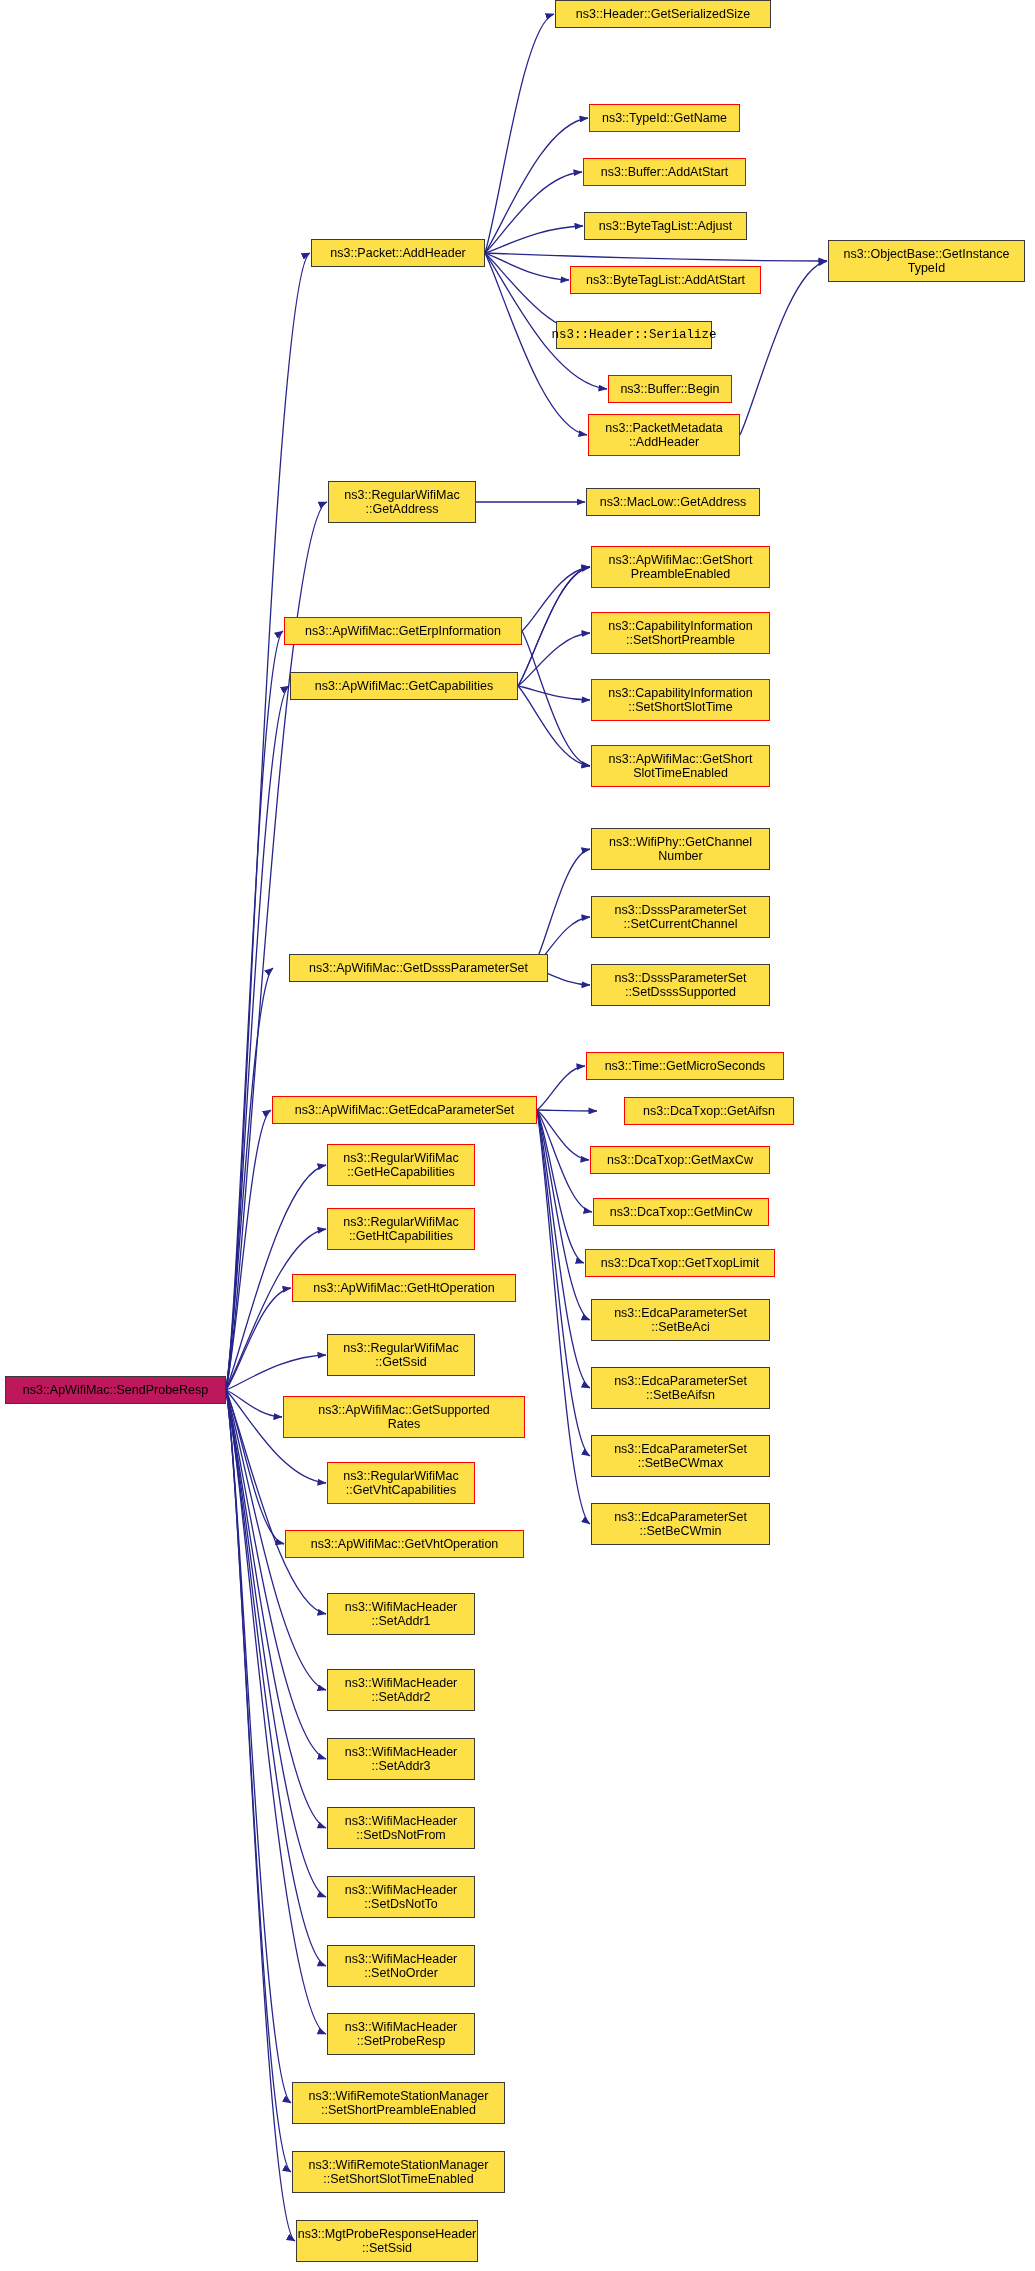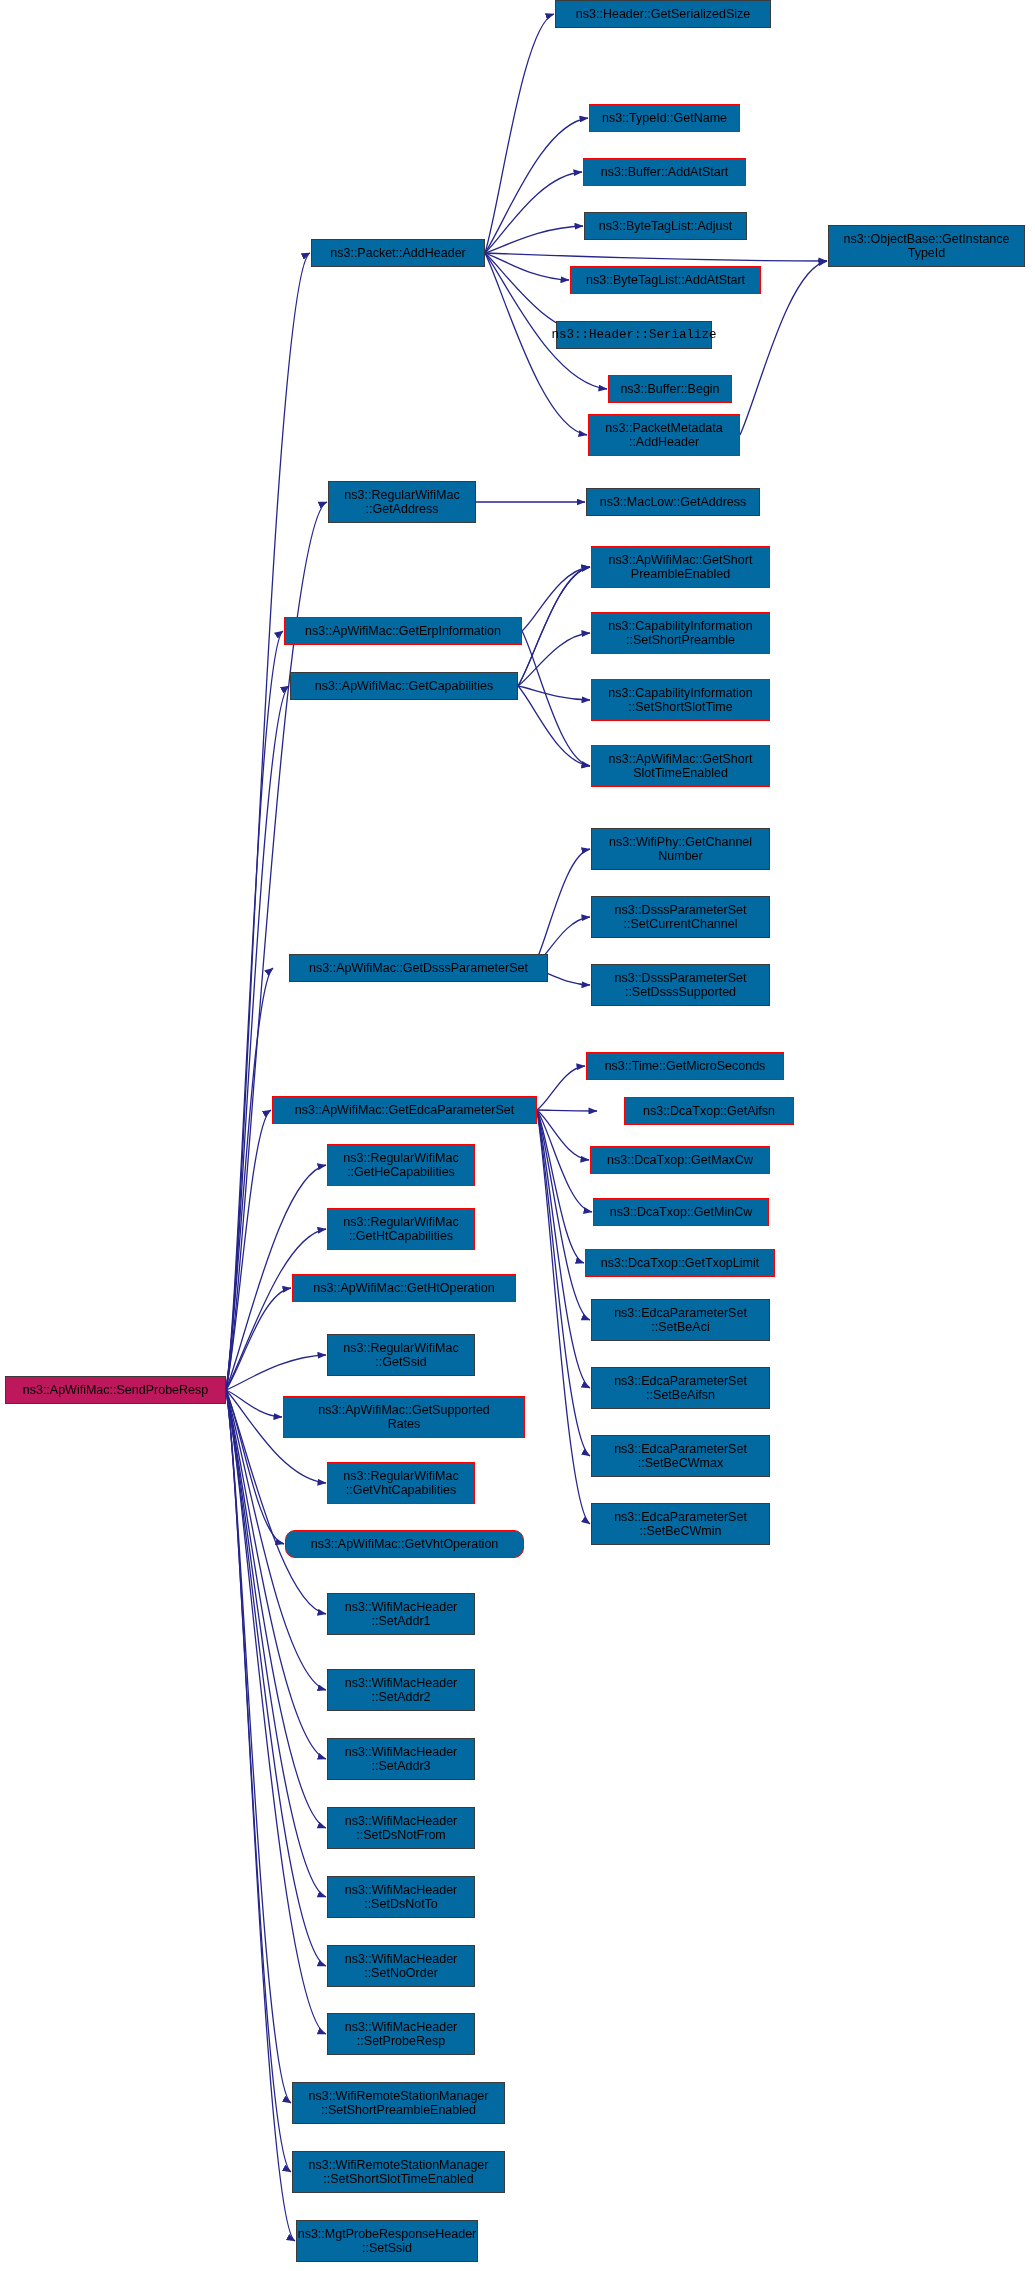--- a/index.html
+++ b/index.html
@@ -8,7 +8,7 @@
   #edges{position:absolute;left:0;top:0;width:1035px;height:2271px;pointer-events:none;}
   .node{position:absolute;box-sizing:border-box;display:flex;align-items:center;
         justify-content:center;text-align:center;line-height:1.12;
-        font-size:12.5px;color:#000000;background:#0369a1;white-space:pre-line;}
+        font-size:12.5px;color:#000000;background:#fde047;white-space:pre-line;}
   .node.black{border:1.4px solid #3b3b3b;}
   .node.red{border:1.4px solid #ff0000;}
   .node.root{border:1.4px solid #3b3b3b;background:#be185d;}

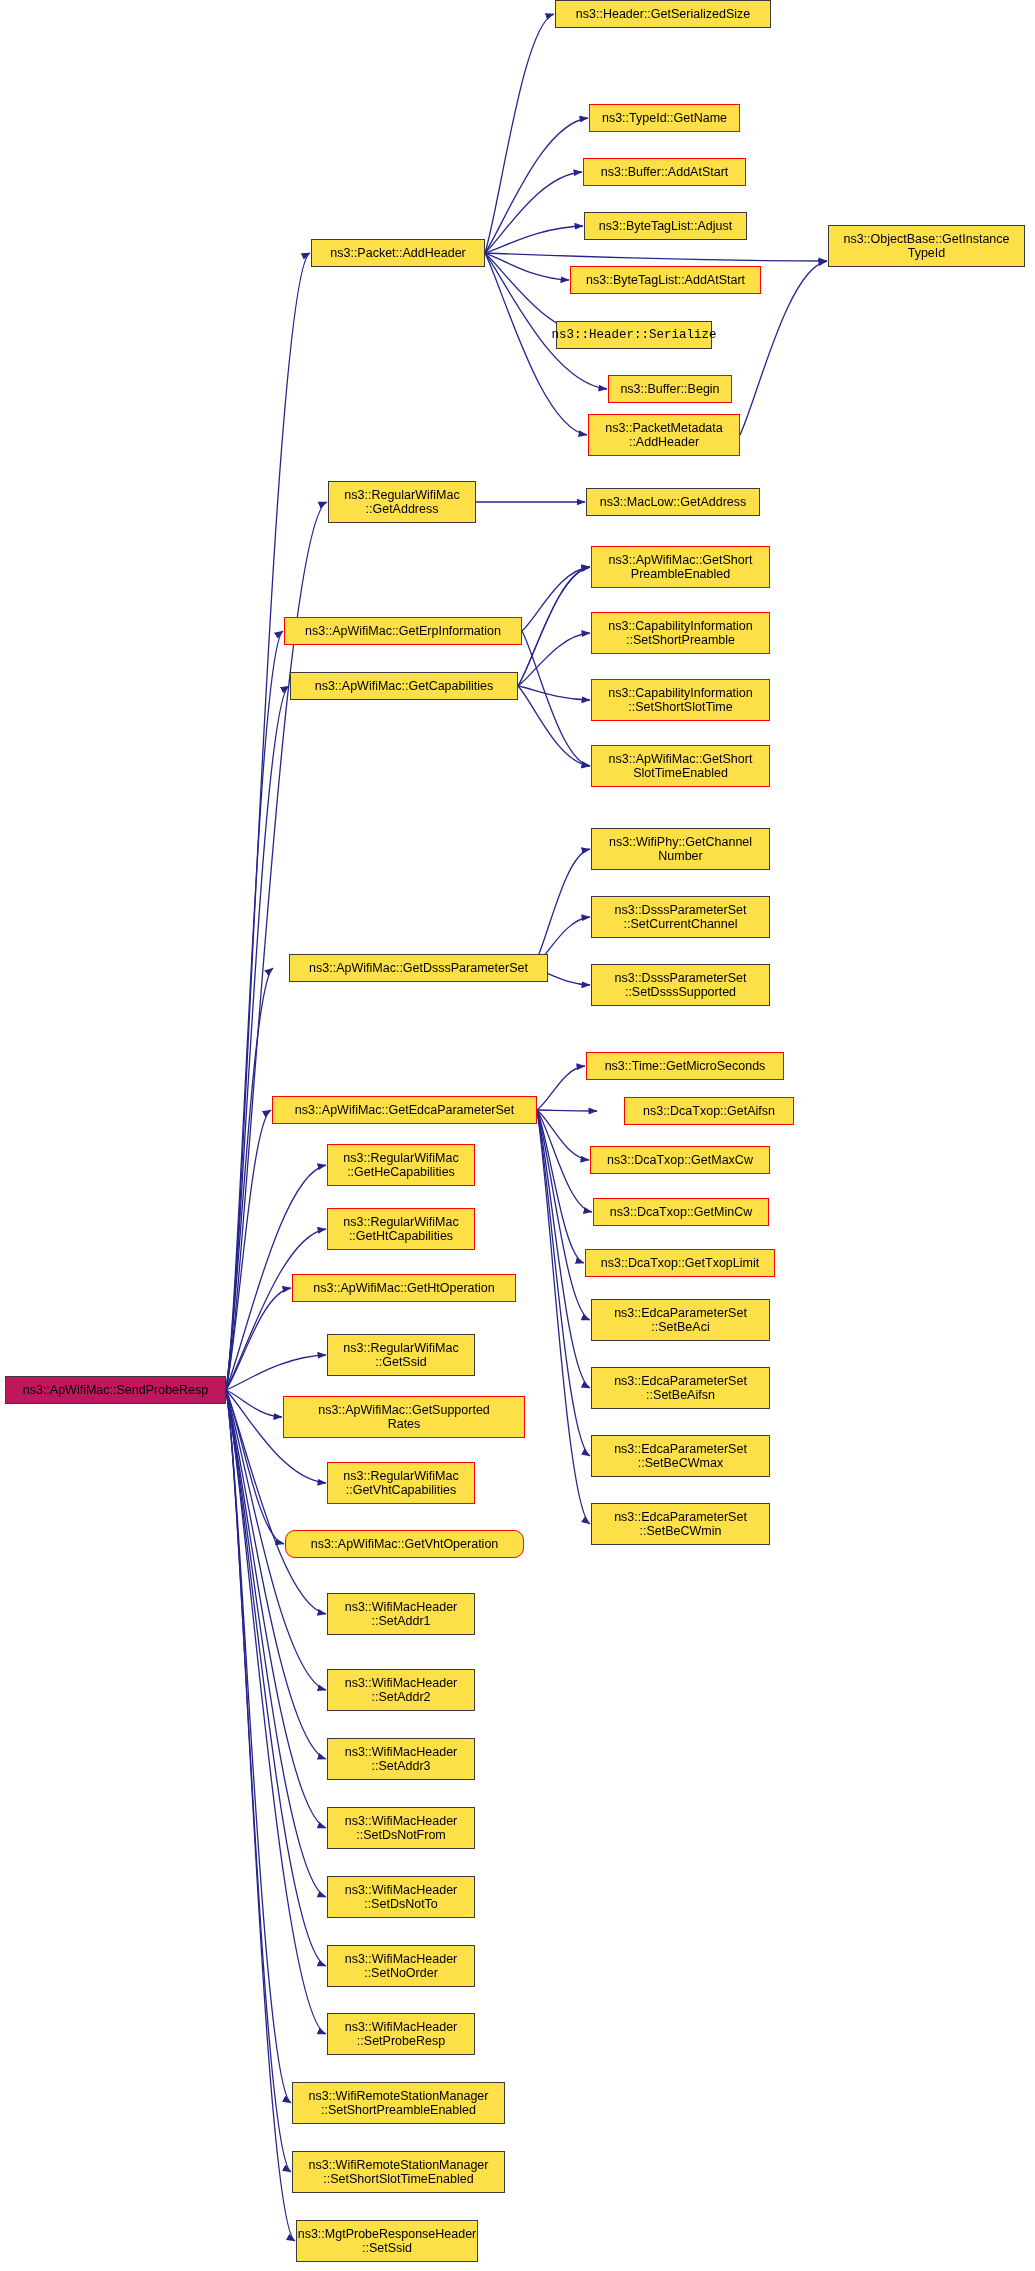--- a/index.html
+++ b/index.html
@@ -91,7 +91,7 @@
       <div class="node red" style="left: 608px; top: 375px; width: 124px; height: 28px; text-align: center;"><span>ns3::Buffer::Begin</span></div>
       <div class="node red" style="left: 588px; top: 414px; width: 152px; height: 42px;"><span>ns3::PacketMetadata
 ::AddHeader</span></div>
-      <div class="node black" style="left: 828px; top: 225px; width: 197px; height: 42px;"><span>ns3::ObjectBase::GetInstance
+      <div class="node black" style="left: 828px; top: 240px; width: 197px; height: 42px;"><span>ns3::ObjectBase::GetInstance
 TypeId</span></div>
       <div class="node black" style="left: 328px; top: 481px; width: 148px; height: 42px;"><span>ns3::RegularWifiMac
 ::GetAddress</span></div>

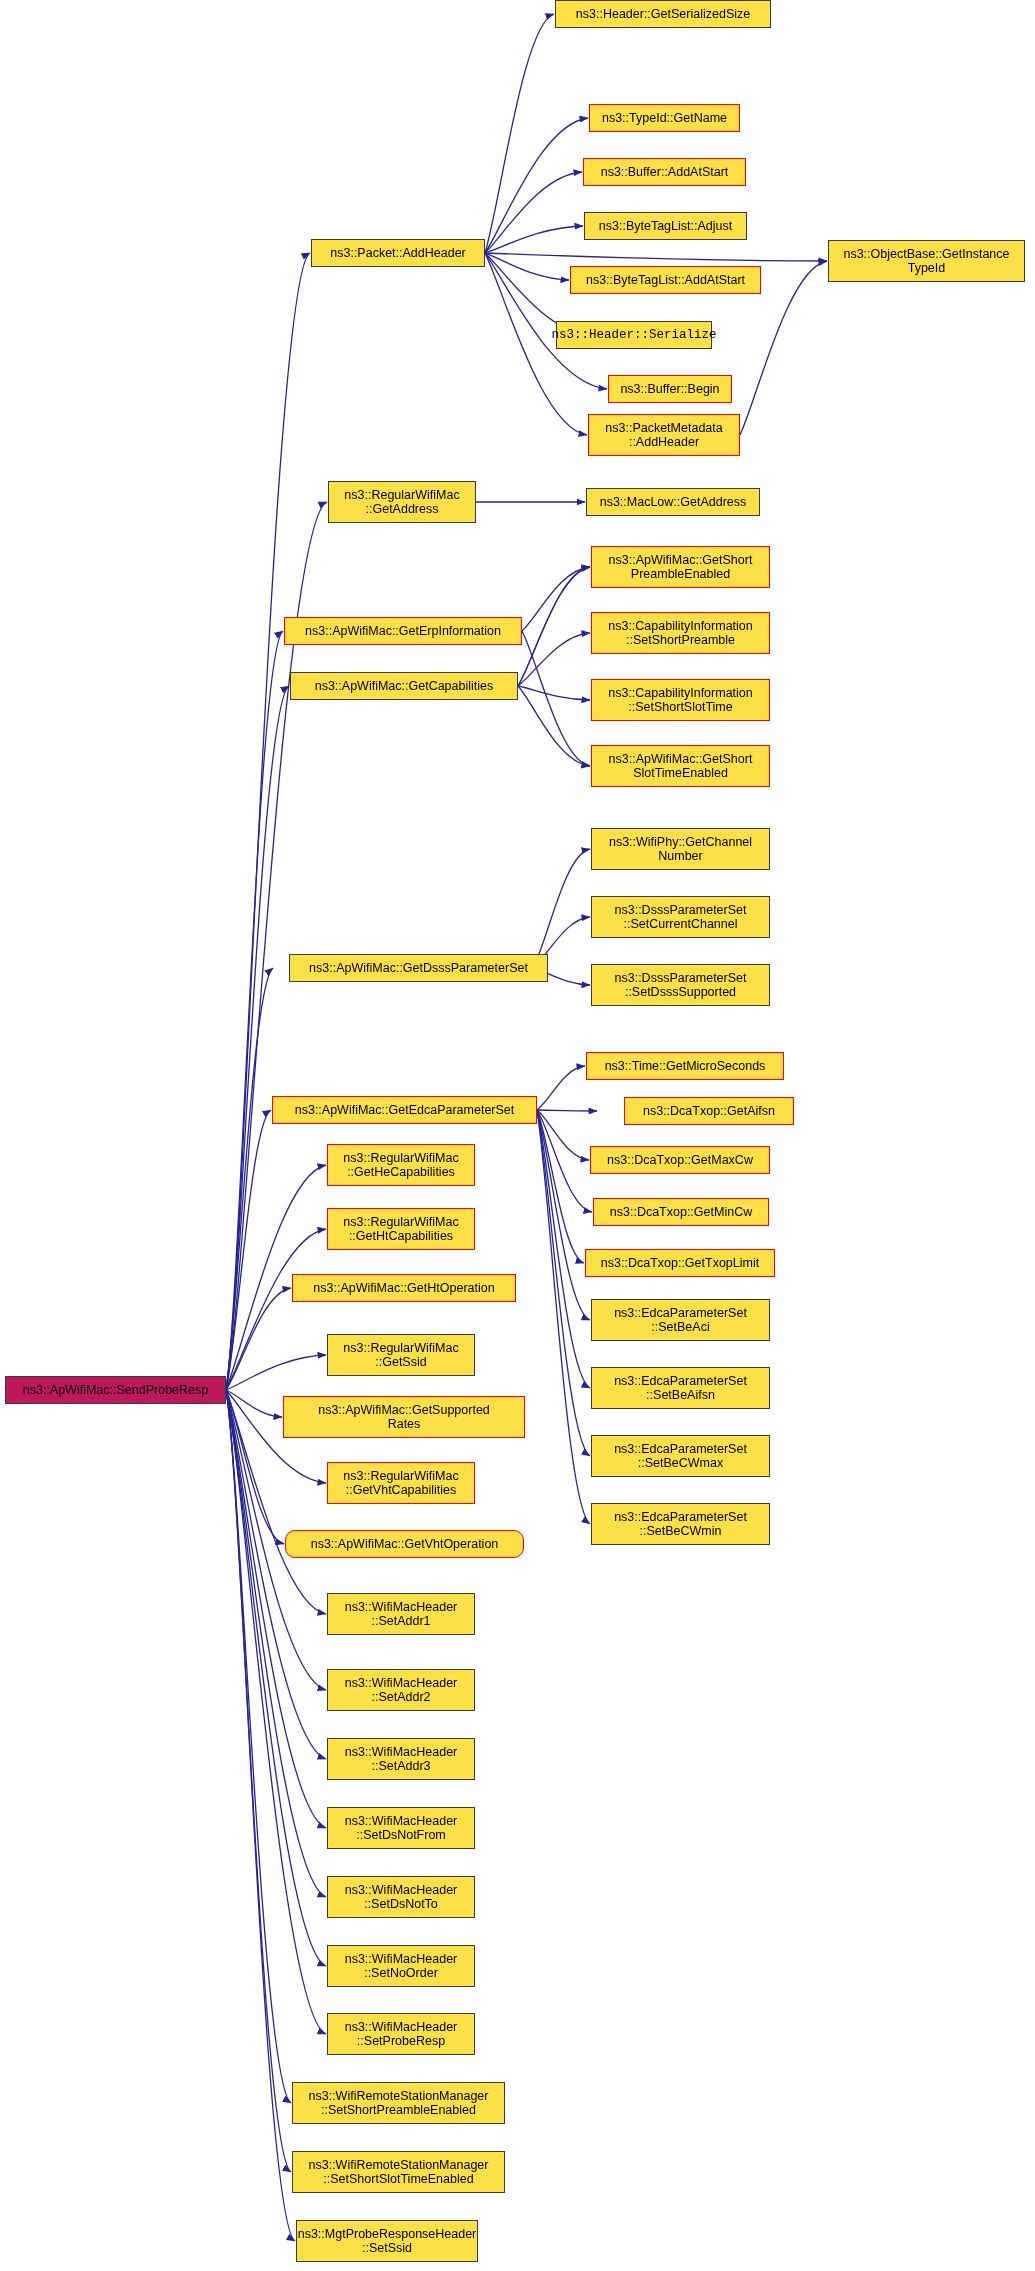--- a/index.html
+++ b/index.html
@@ -138,7 +138,7 @@
 ::GetVhtCapabilities</span></div>
       <div class="node black" style="left: 591px; top: 1503px; width: 179px; height: 42px;"><span>ns3::EdcaParameterSet
 ::SetBeCWmin</span></div>
-      <div class="node red" style="left: 285px; top: 1530px; width: 239px; height: 28px; border-radius: 10px;"><span>ns3::ApWifiMac::GetVhtOperation</span></div>
+      <div class="node red" style="left: 285px; top: 1530px; width: 239px; height: 28px;"><span>ns3::ApWifiMac::GetVhtOperation</span></div>
       <div class="node black" style="left: 327px; top: 1593px; width: 148px; height: 42px;"><span>ns3::WifiMacHeader
 ::SetAddr1</span></div>
       <div class="node black" style="left: 327px; top: 1669px; width: 148px; height: 42px;"><span>ns3::WifiMacHeader

